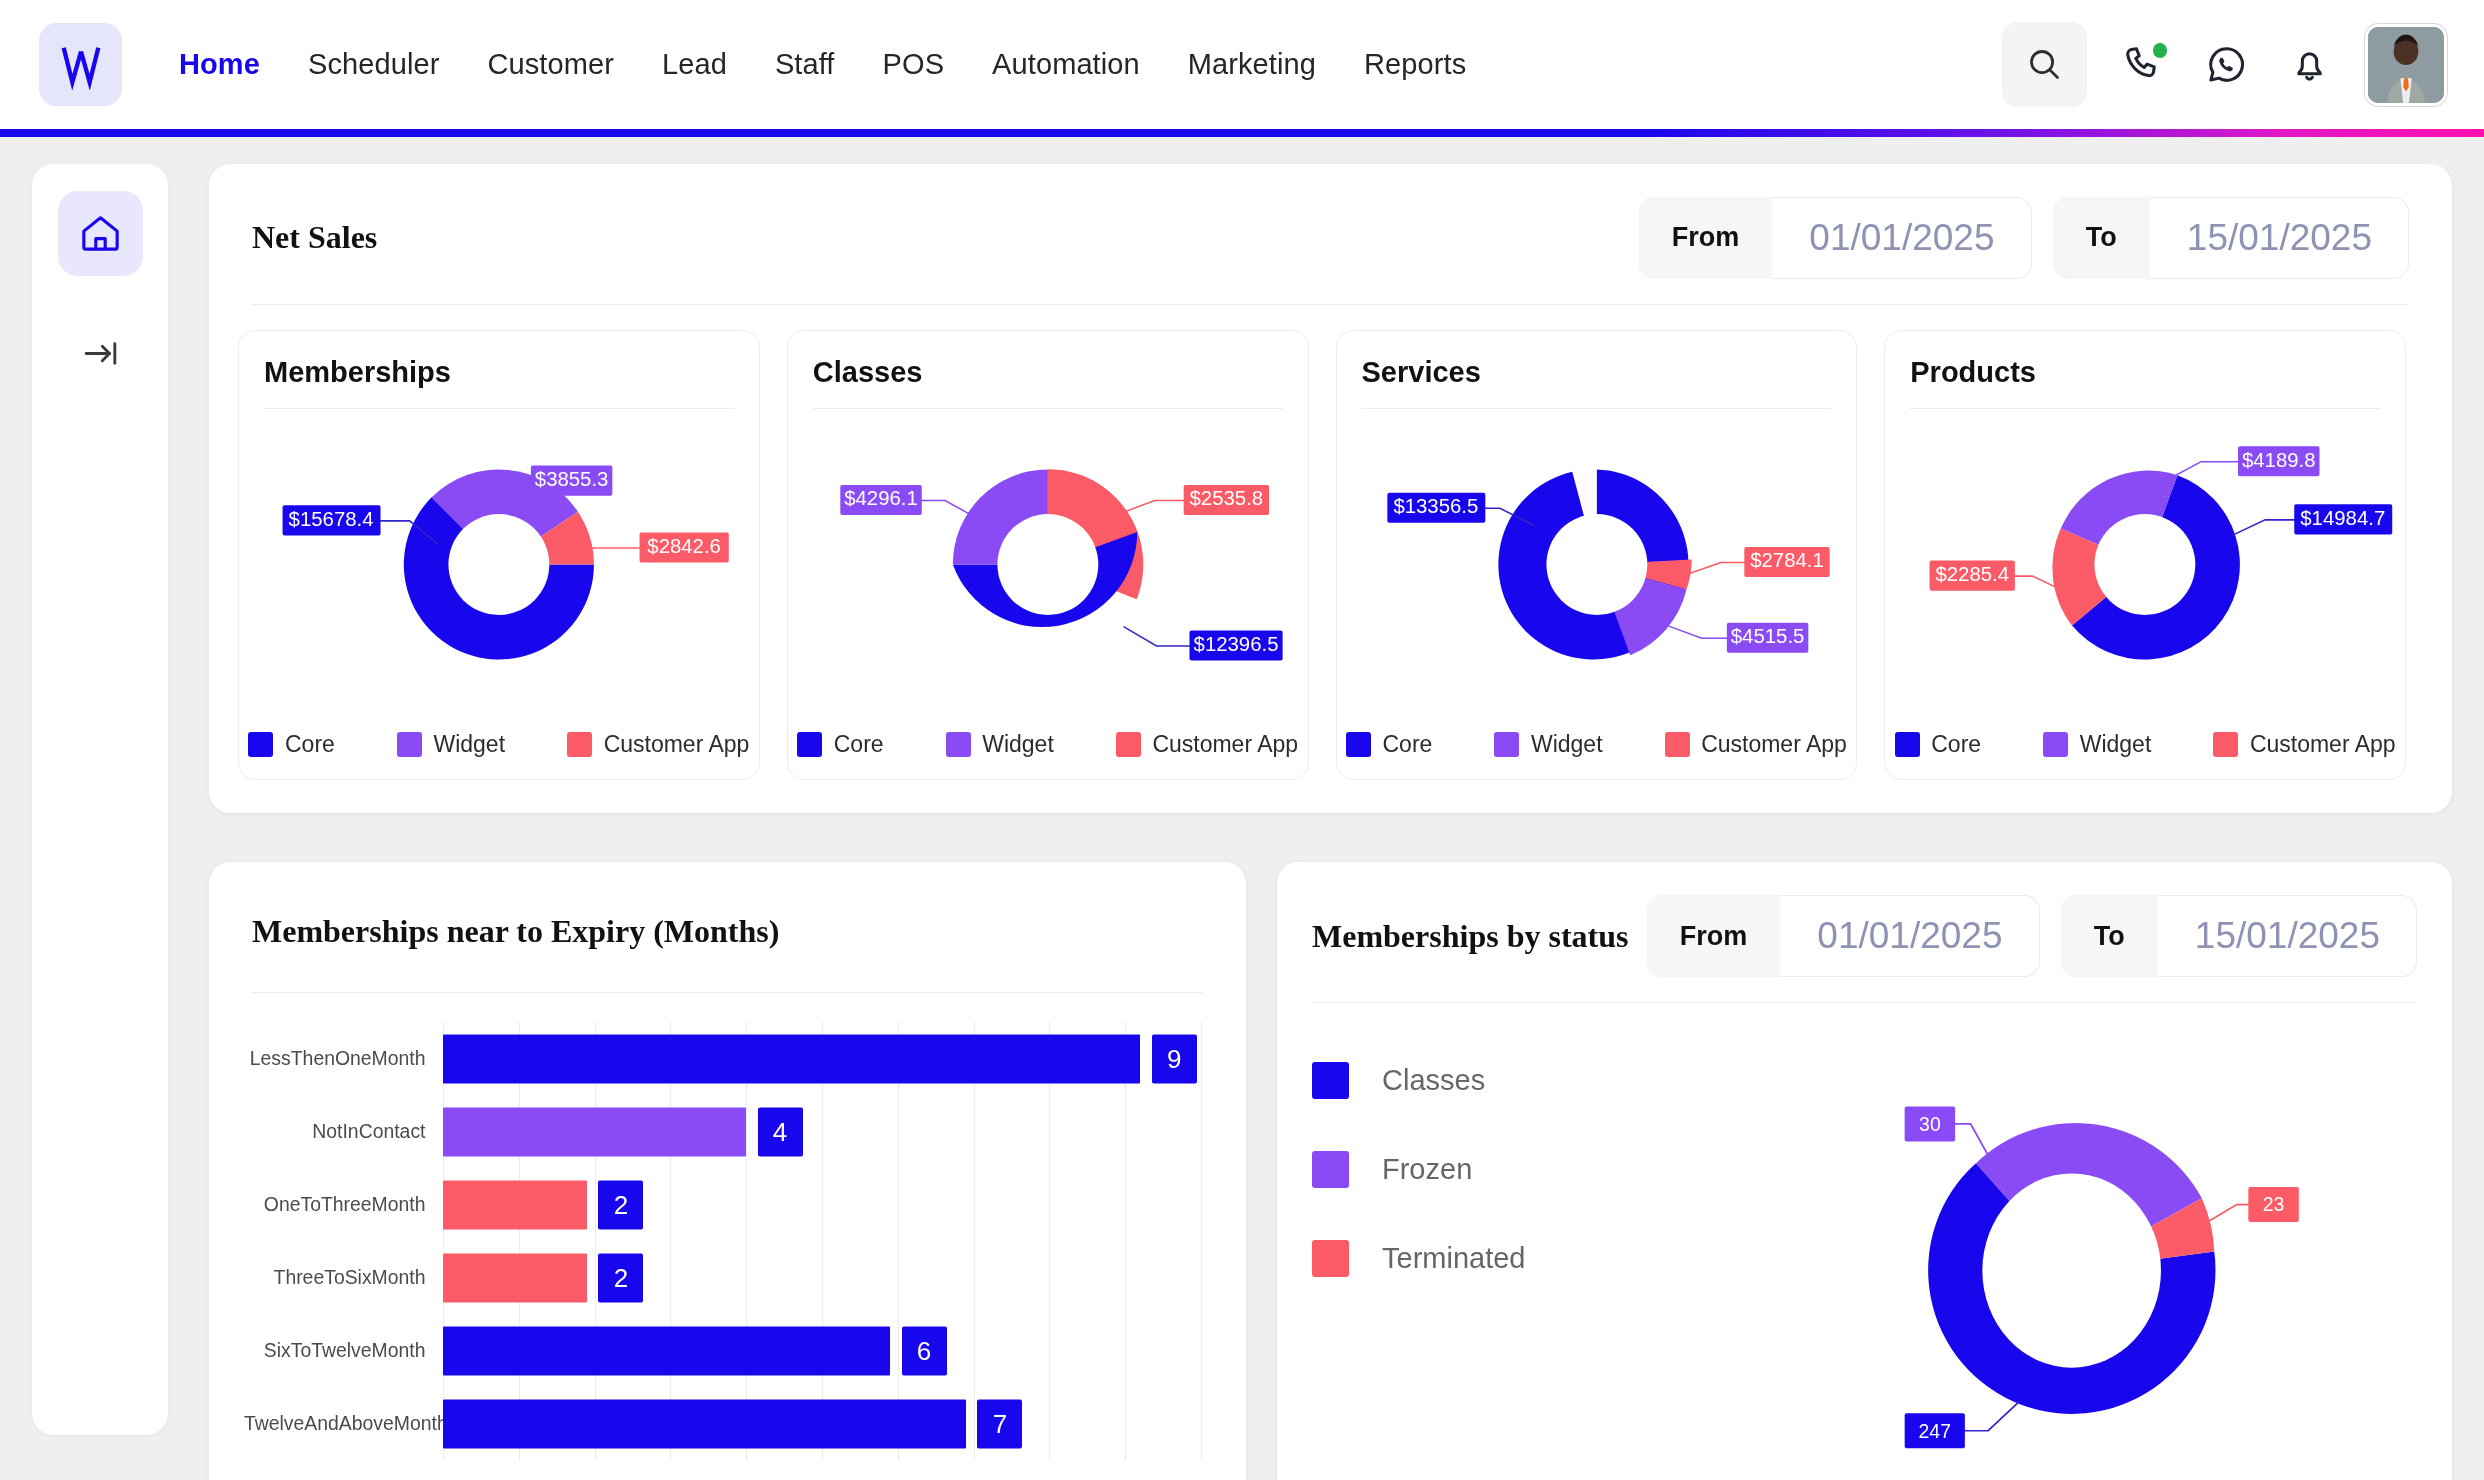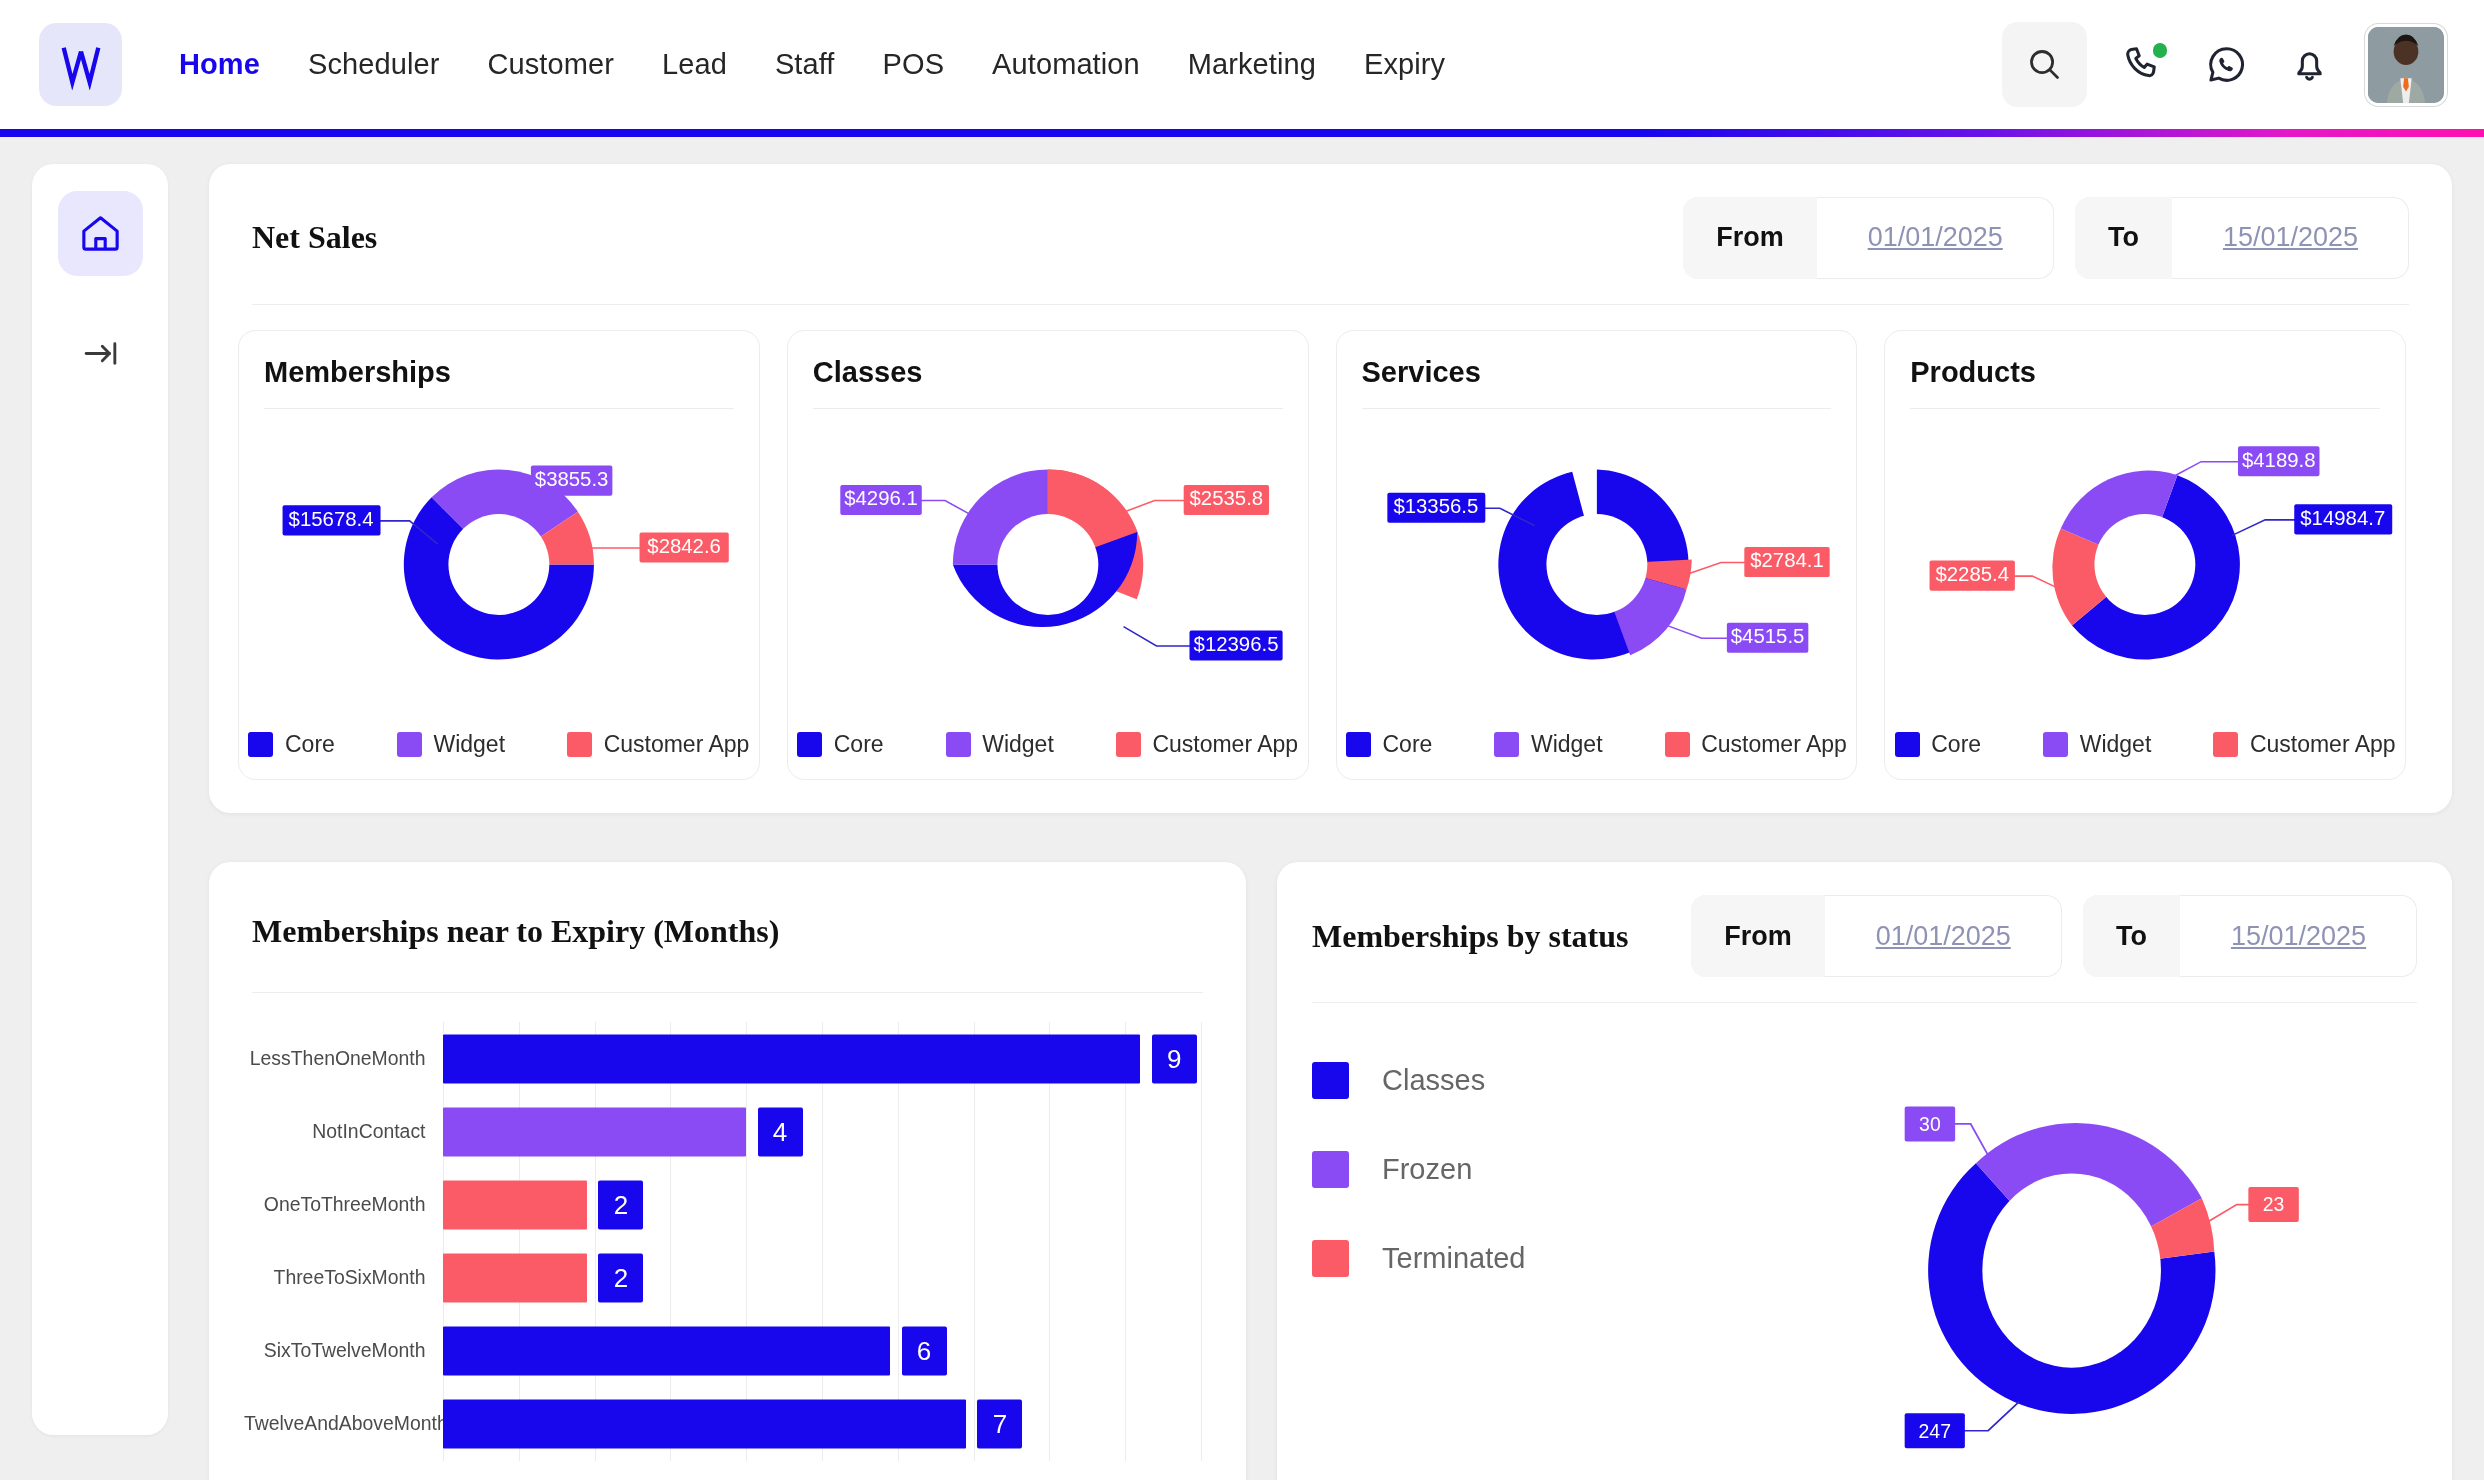--- a/index.html
+++ b/index.html
@@ -304,7 +304,7 @@
     <span class="nav-item">POS</span>
     <span class="nav-item">Automation</span>
     <span class="nav-item">Marketing</span>
-    <span class="nav-item">Expiry</span>
+    <span class="nav-item">Reports</span>
   </nav>
 
   <div class="topbar-right">

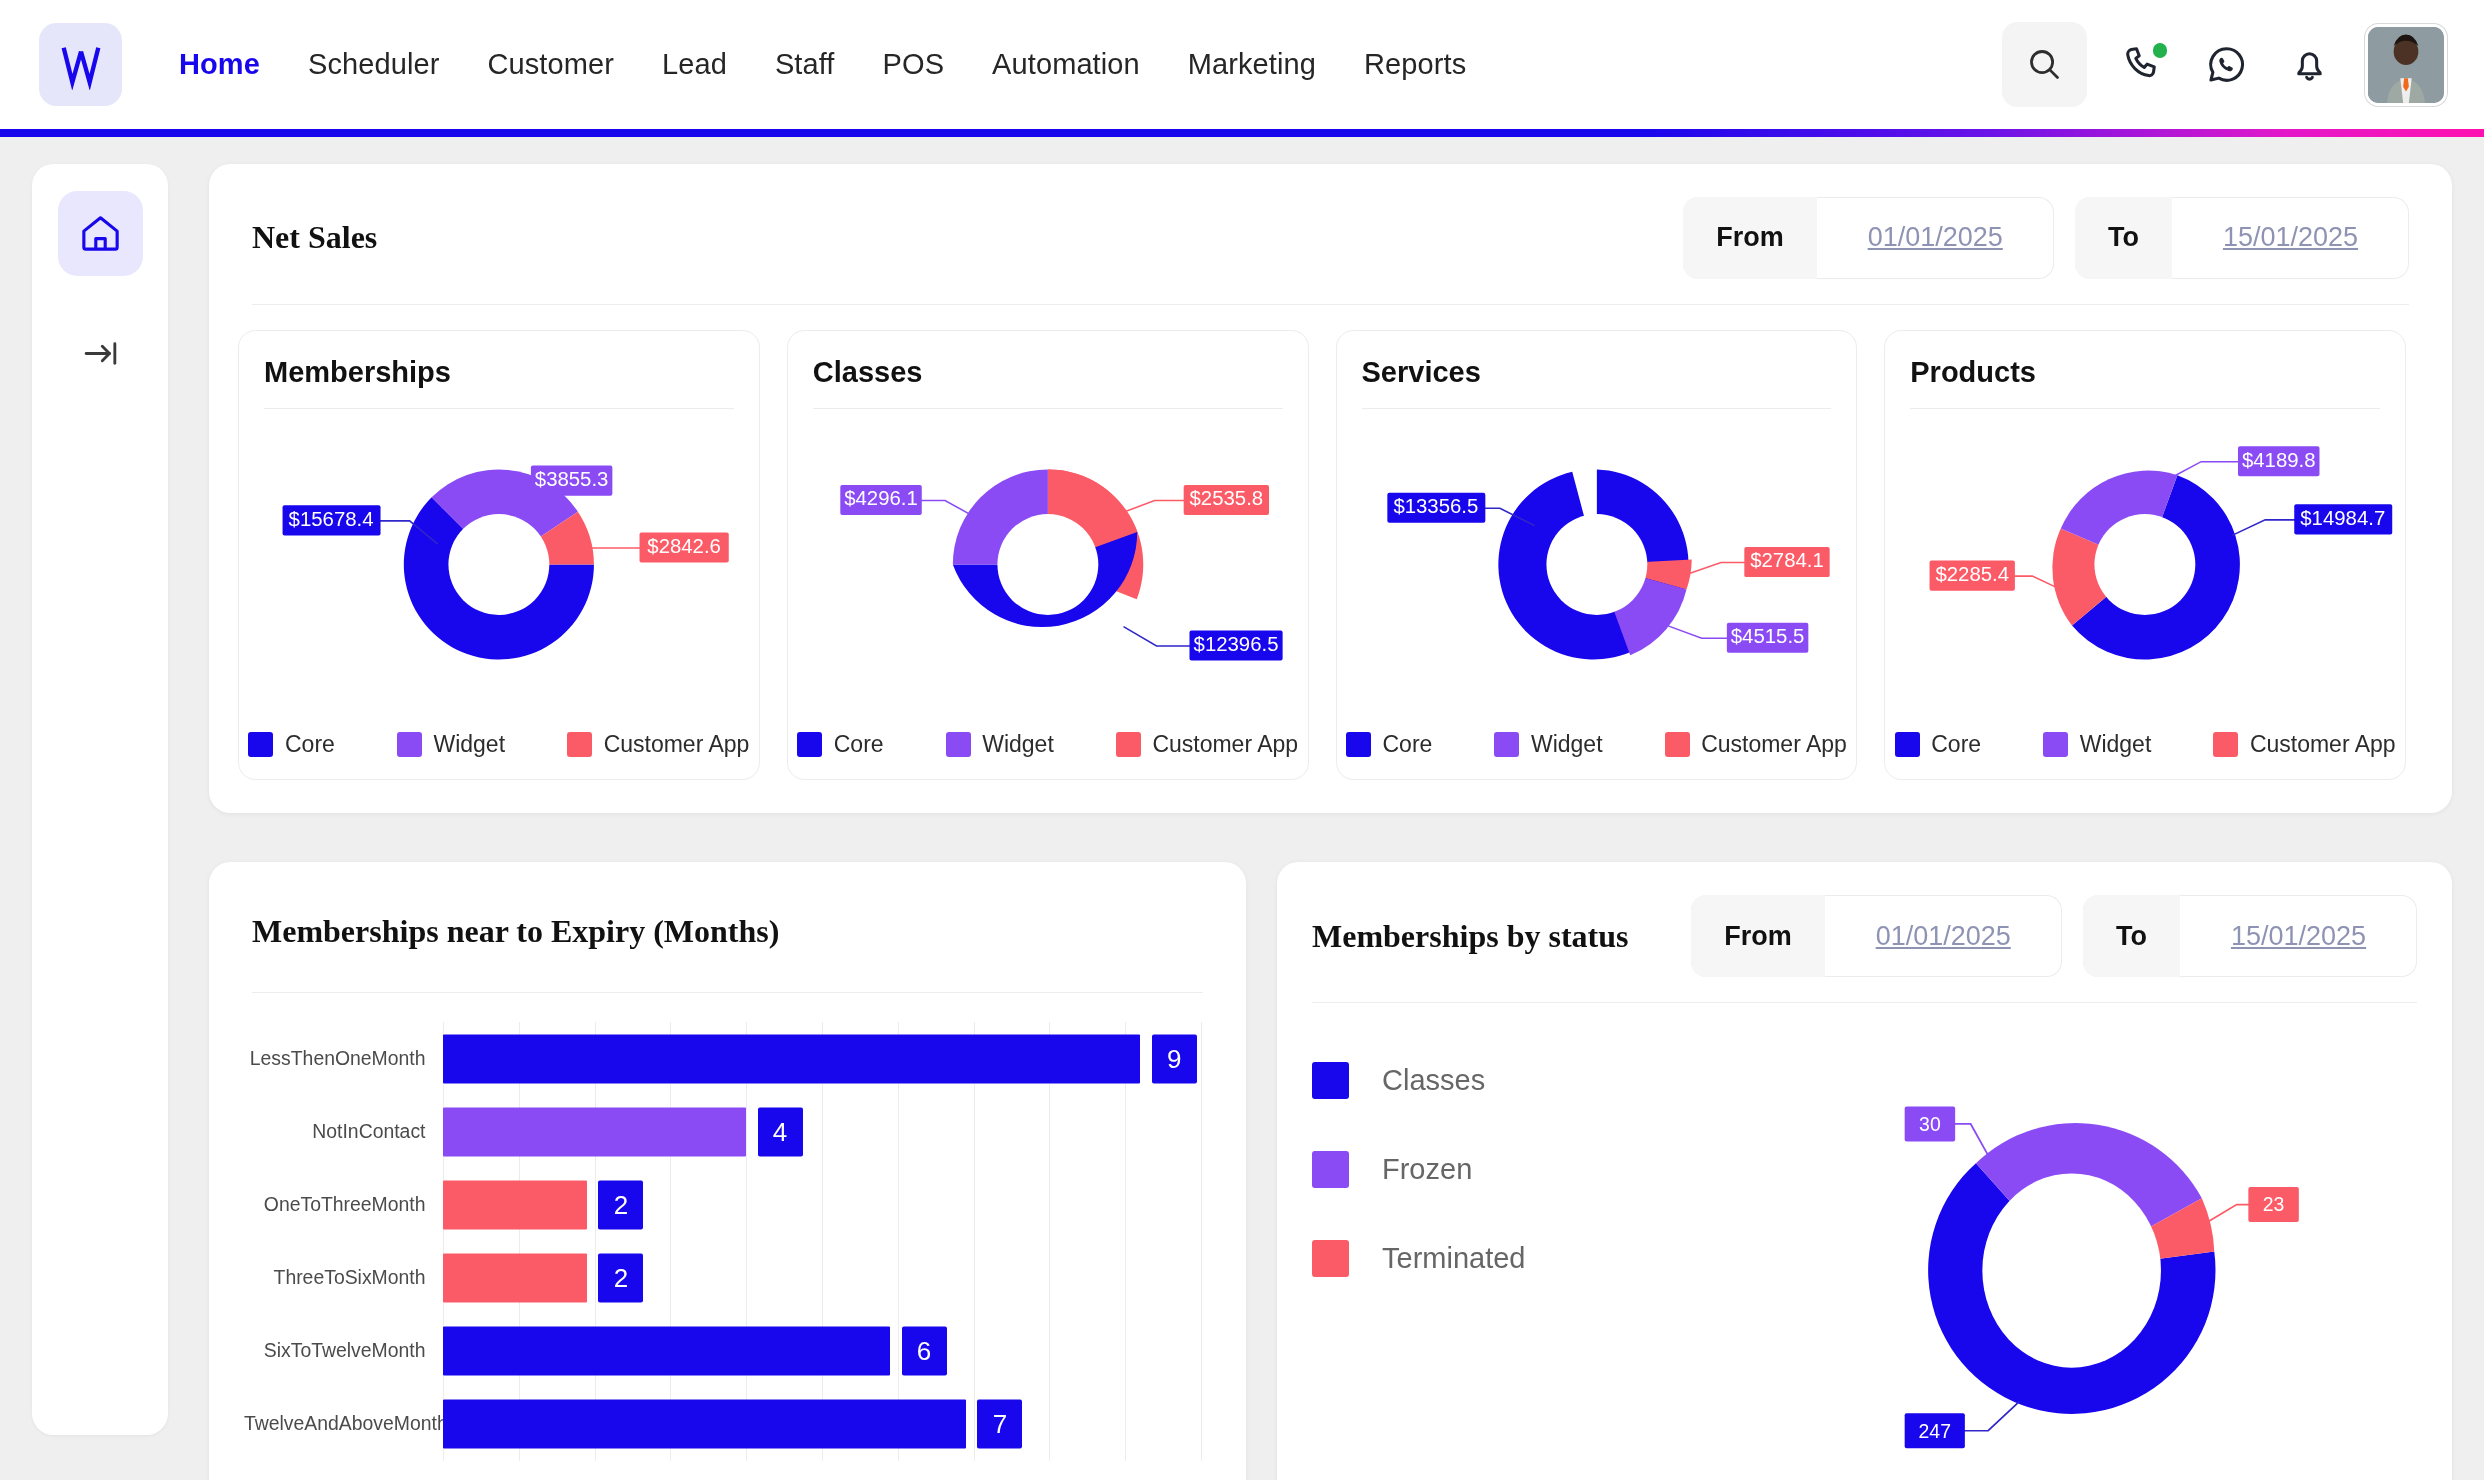--- a/index.html
+++ b/index.html
@@ -170,11 +170,10 @@
   .date-value {
     display: flex; align-items: center;
     padding: 12px 37px;
-    font-size: 27px;
+    font-size: 37px;
     color: #8e93b3;
     min-width: 237px;
     justify-content: center;
-    text-decoration: underline;
   }
   .panel-divider {
     height: 1px;

